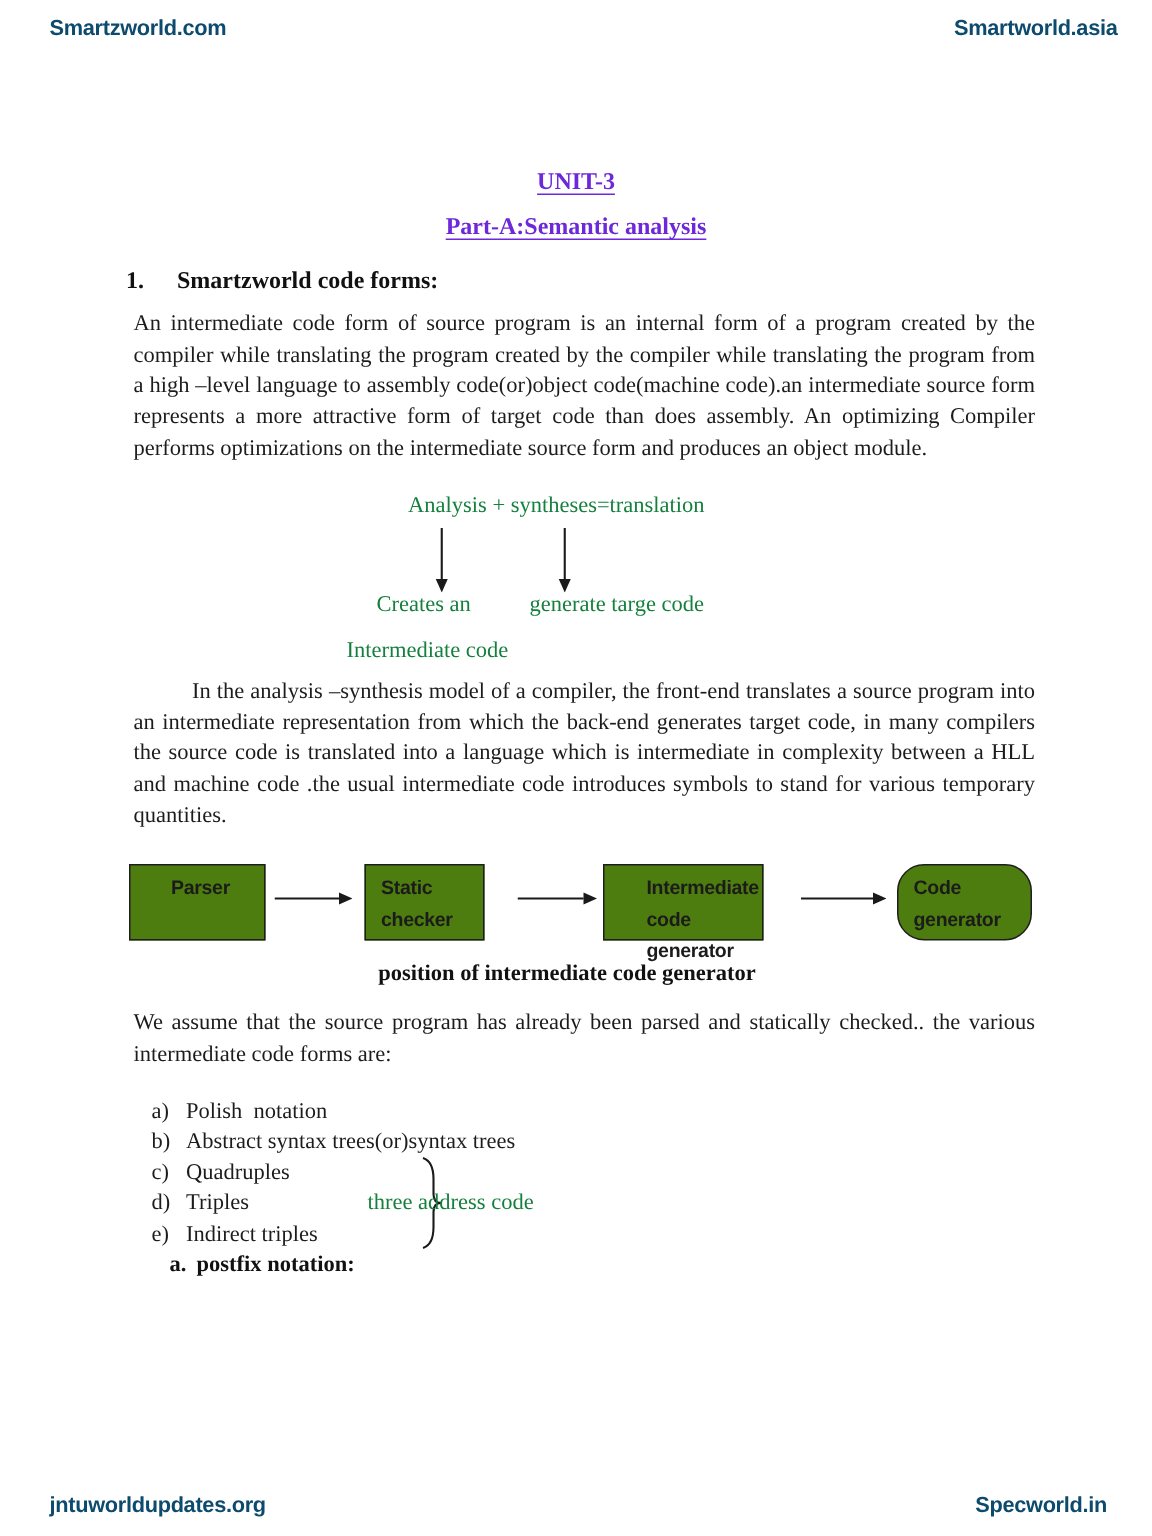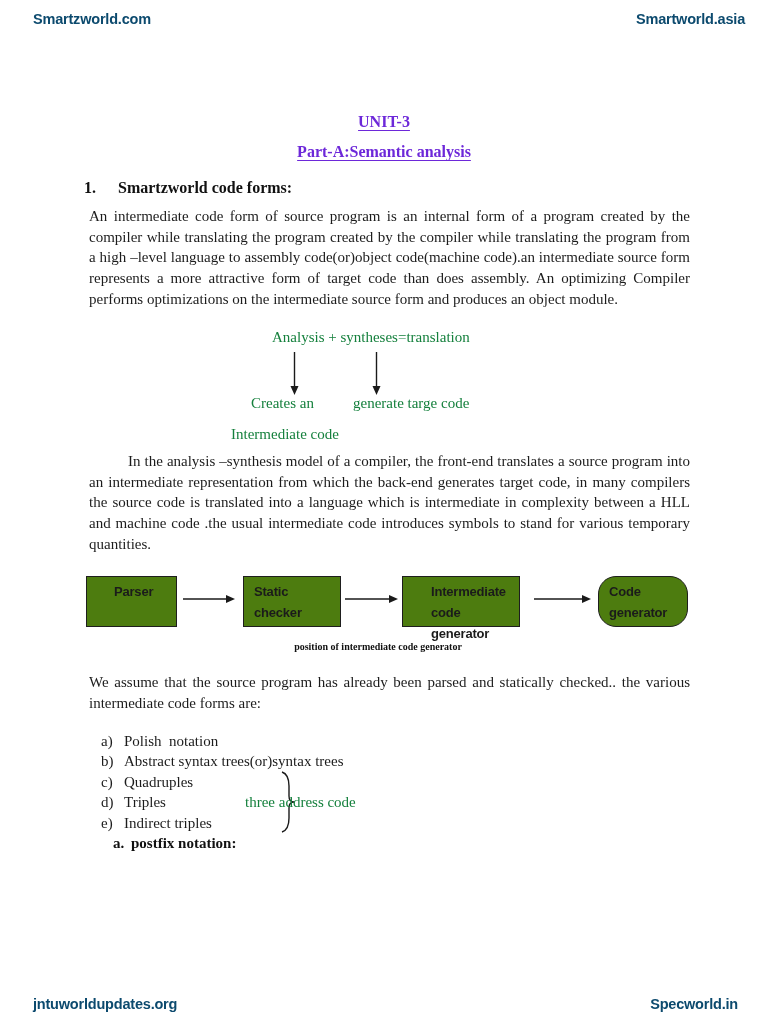--- a/index.html
+++ b/index.html
@@ -96,7 +96,7 @@
     <line x1="0" y1="5" x2="43" y2="5" stroke="#1a1a1a" stroke-width="1.4"></line>
     <polygon points="43,1 43,9 52,5" fill="#1a1a1a"></polygon>
   </svg>
-  <div class="abs fbox" style="left:243px;top:576px;width:98px;">
+  <div class="abs fbox" style="left:243px;top:576px;width:80px;">
     <div>Static</div>
     <div>checker</div>
   </div>

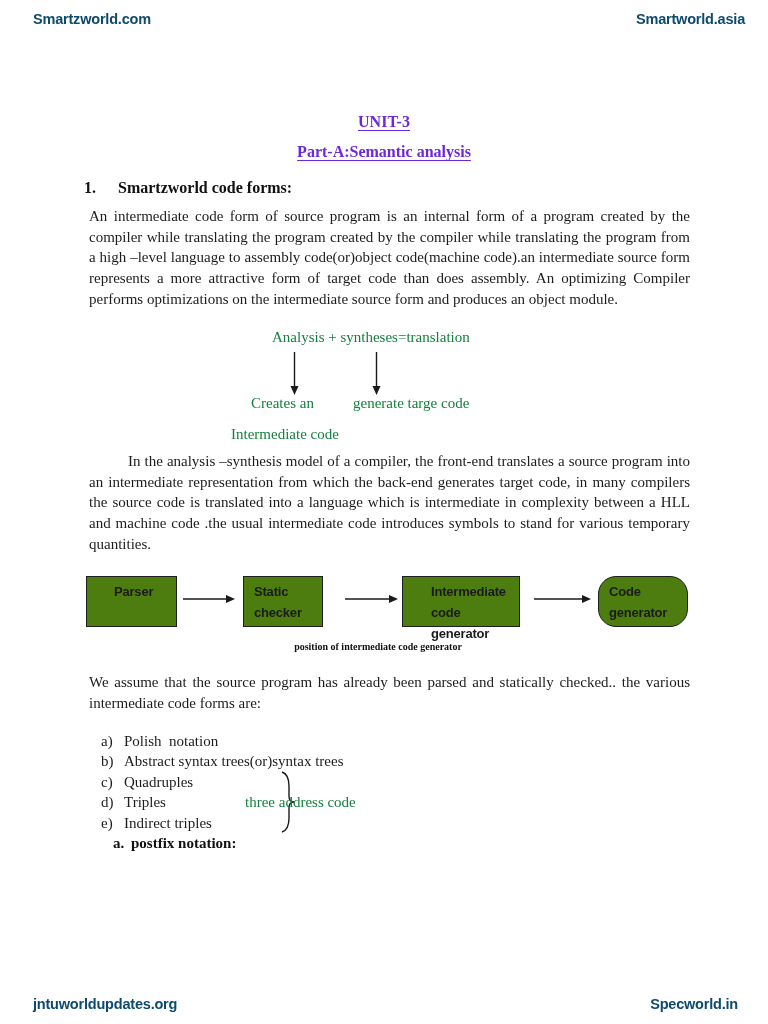--- a/index.html
+++ b/index.html
@@ -104,7 +104,7 @@
     <line x1="0" y1="5" x2="44" y2="5" stroke="#1a1a1a" stroke-width="1.4"></line>
     <polygon points="44,1 44,9 53,5" fill="#1a1a1a"></polygon>
   </svg>
-  <div class="abs fbox" style="left:402px;top:576px;width:118px;padding-left:28px;">
+  <div class="abs fbox" style="left:402px;top:576px;width:107px;padding-left:28px;">
     <div>Intermediate</div>
     <div>code generator</div>
   </div>

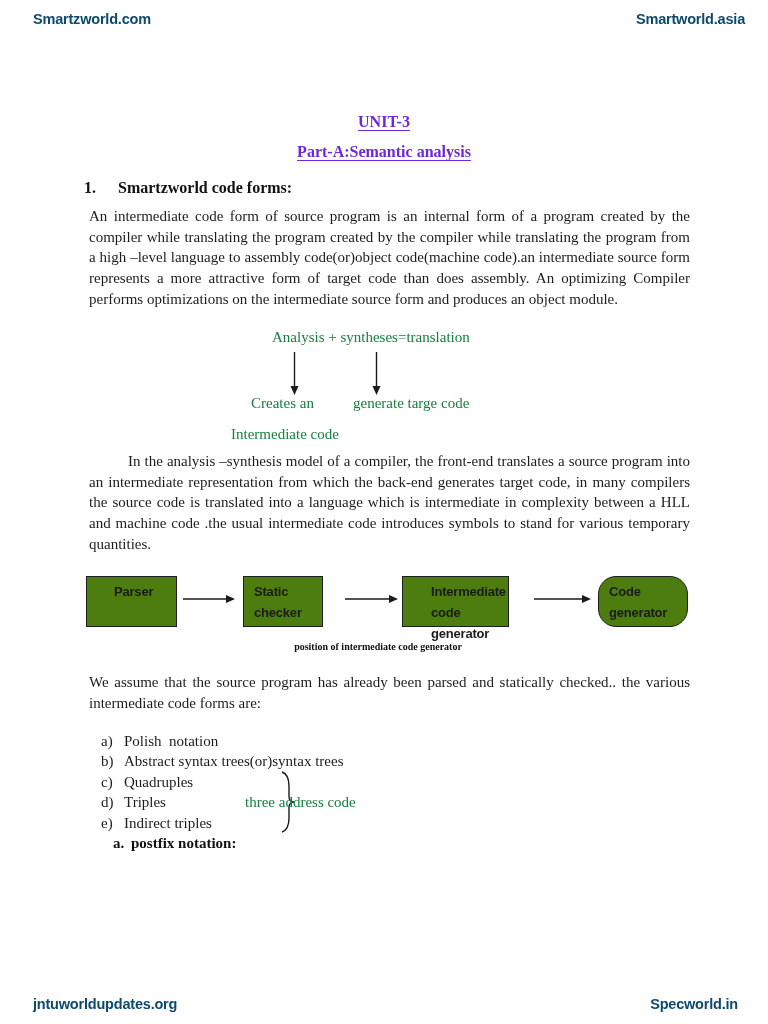--- a/index.html
+++ b/index.html
@@ -45,7 +45,7 @@
     letter-spacing:-0.2px;
   }
   .caption{
-    font-weight:700;font-size:10px;color:#111;
+    font-weight:700;font-size:15px;color:#111;
     white-space:nowrap;transform:translateX(-50%);
   }
   

